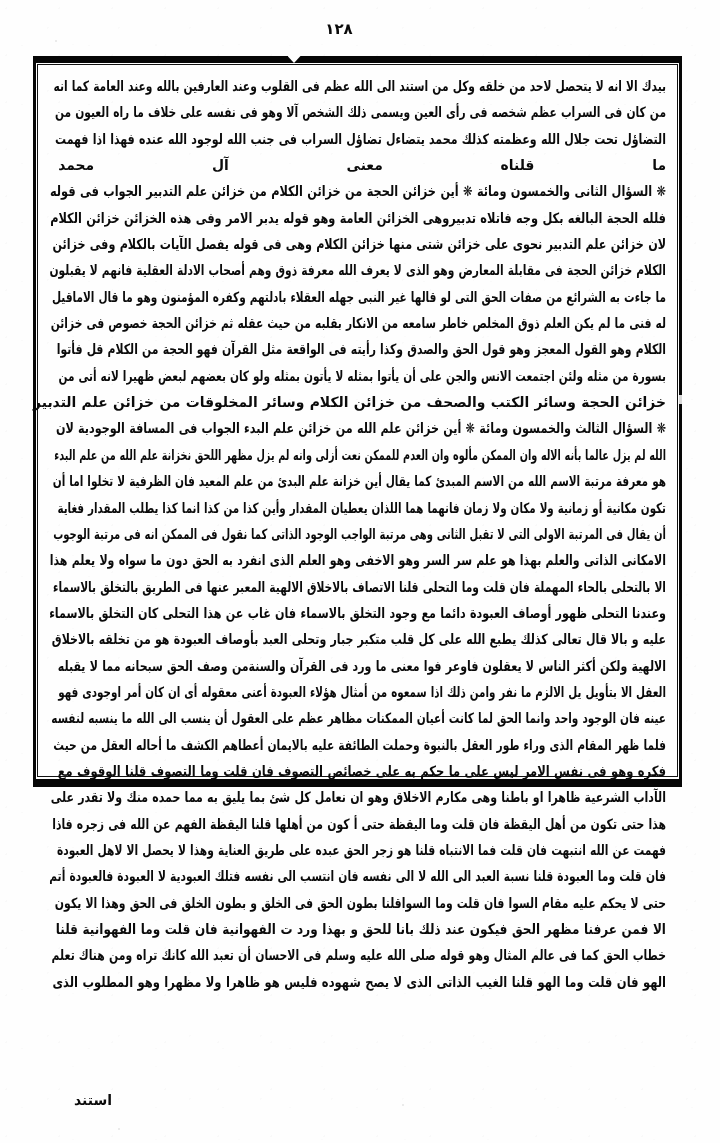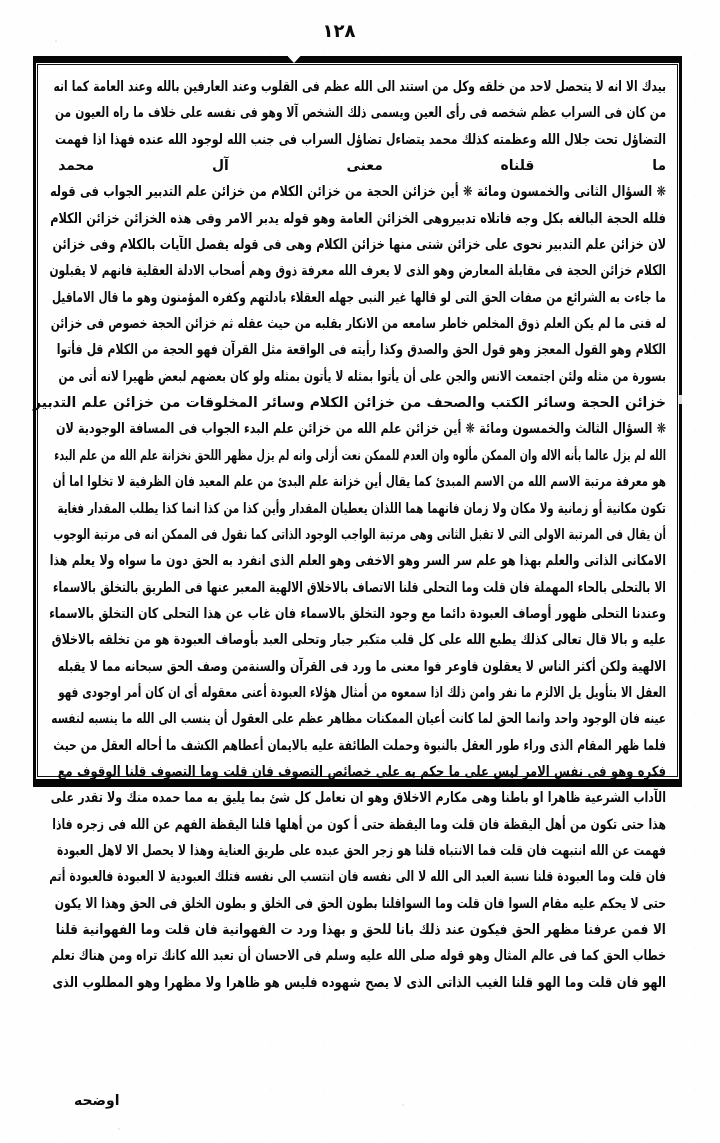--- a/index.html
+++ b/index.html
@@ -39,7 +39,7 @@
     text-align: center;
     padding-right: 42px;
     font-family: "DejaVu Sans", sans-serif;
-    font-size: 18px;
+    font-size: 15px;
     font-weight: 700;
     letter-spacing: 1px;
     color: #0a0a0a;

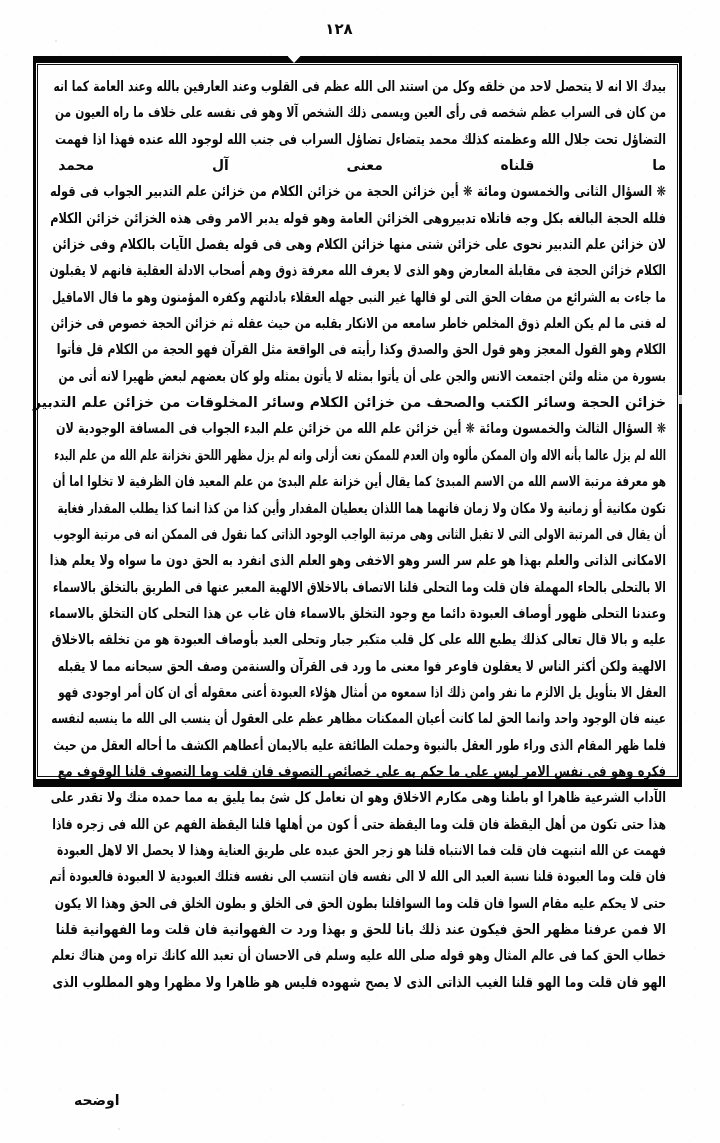--- a/index.html
+++ b/index.html
@@ -192,7 +192,7 @@
     </div>
   </div>
 
-  <div id="catchword">اوضحه</div>
+  <div id="catchword">استند</div>
 
   <div class="speck" style="left:118px;top:1128px;width:2px;height:2px;"></div>
   <div class="speck" style="left:402px;top:1104px;width:2px;height:2px;"></div>

